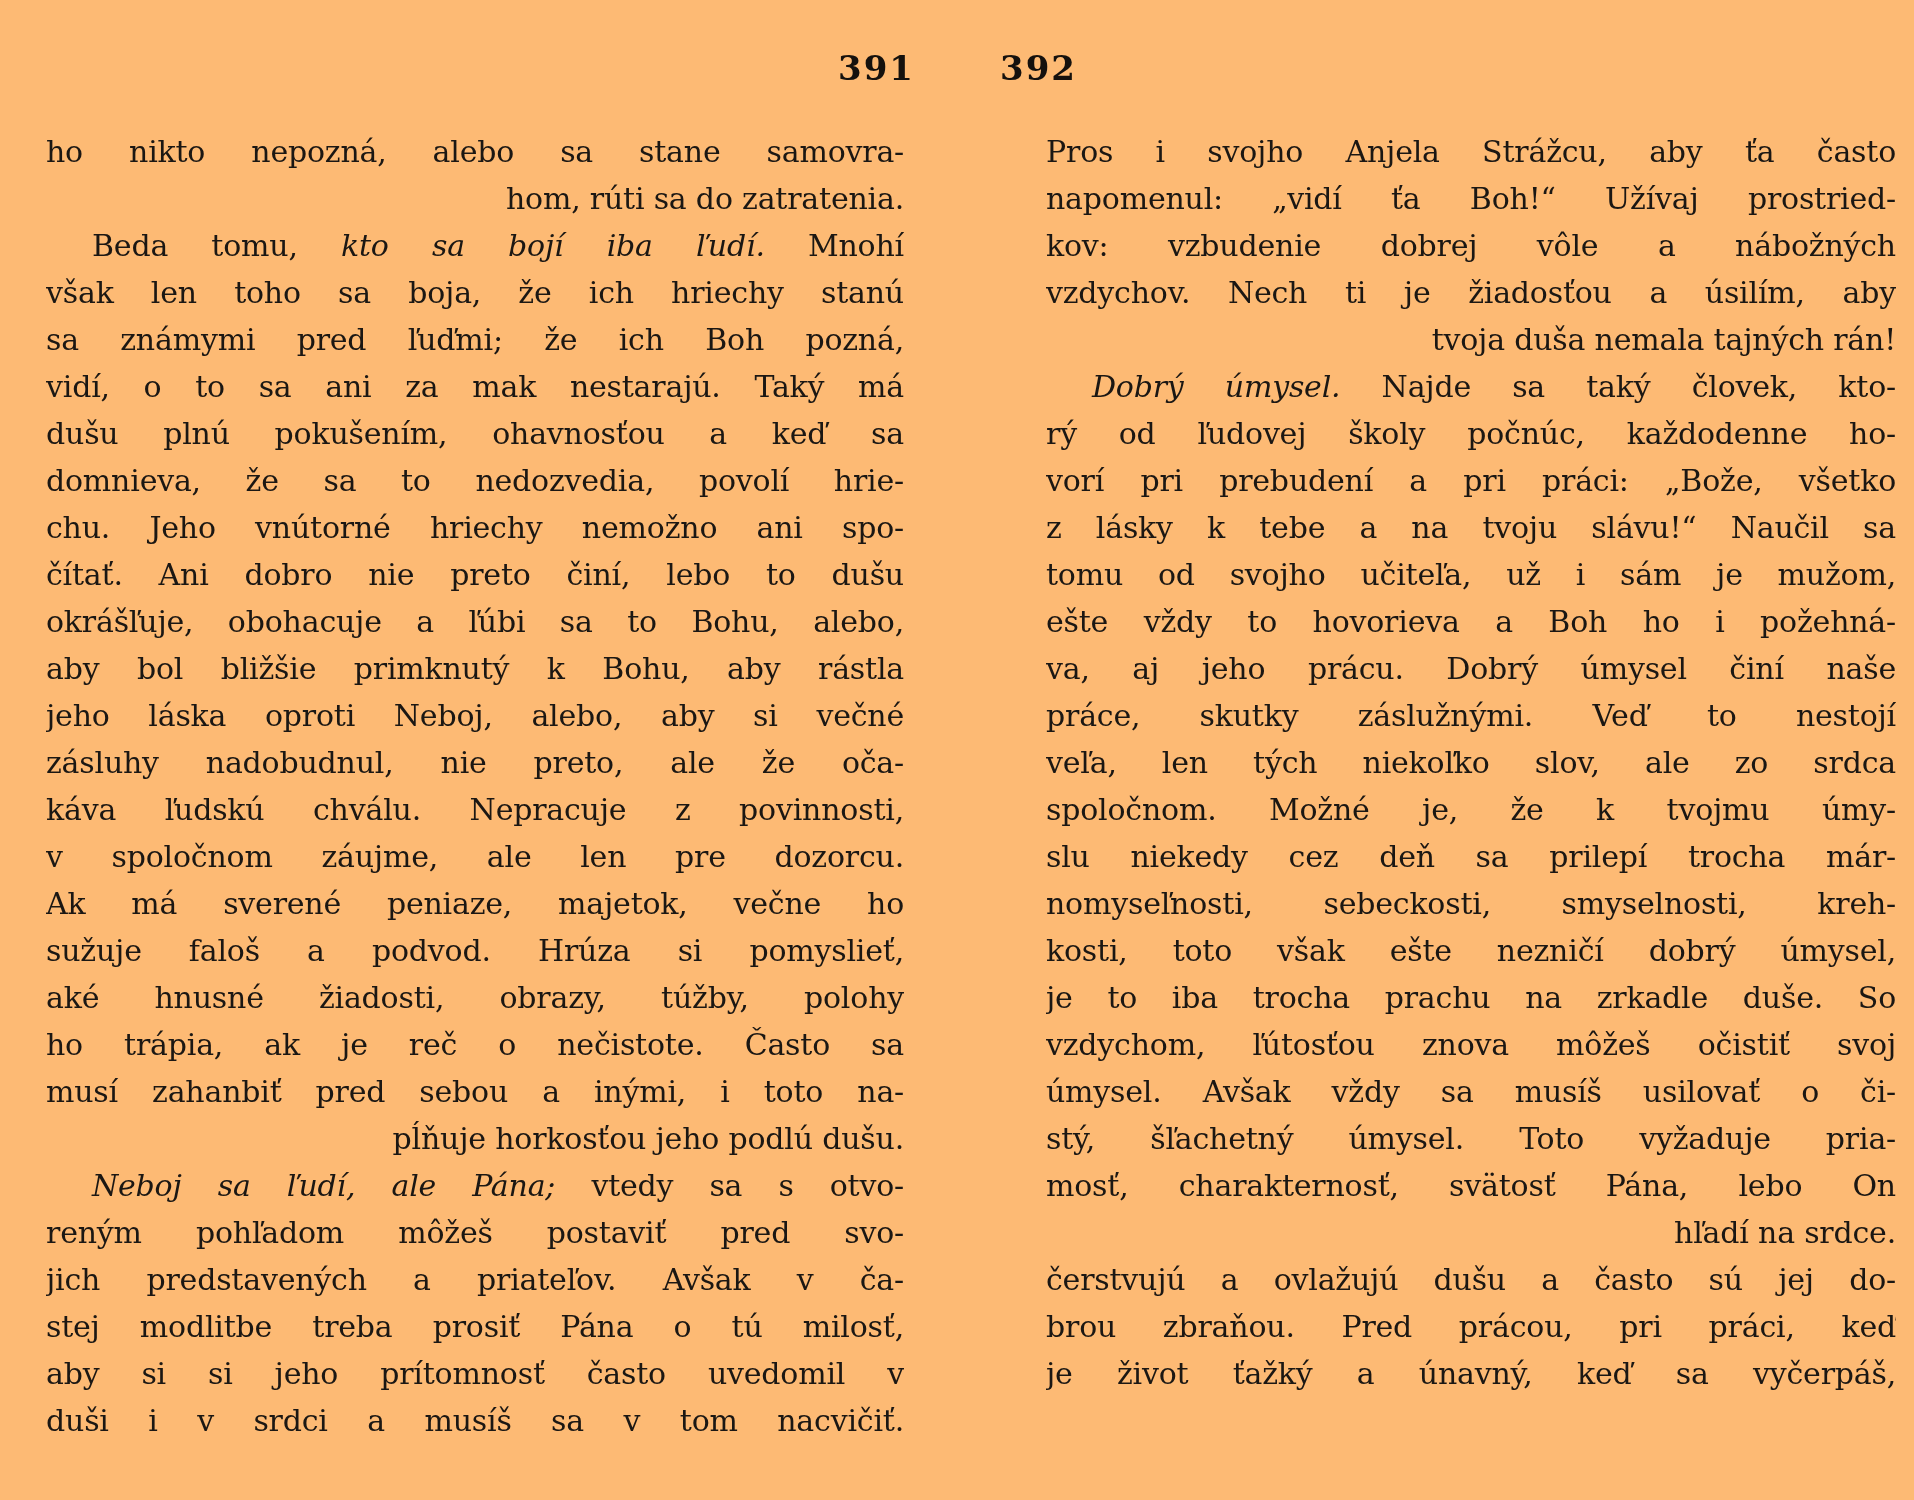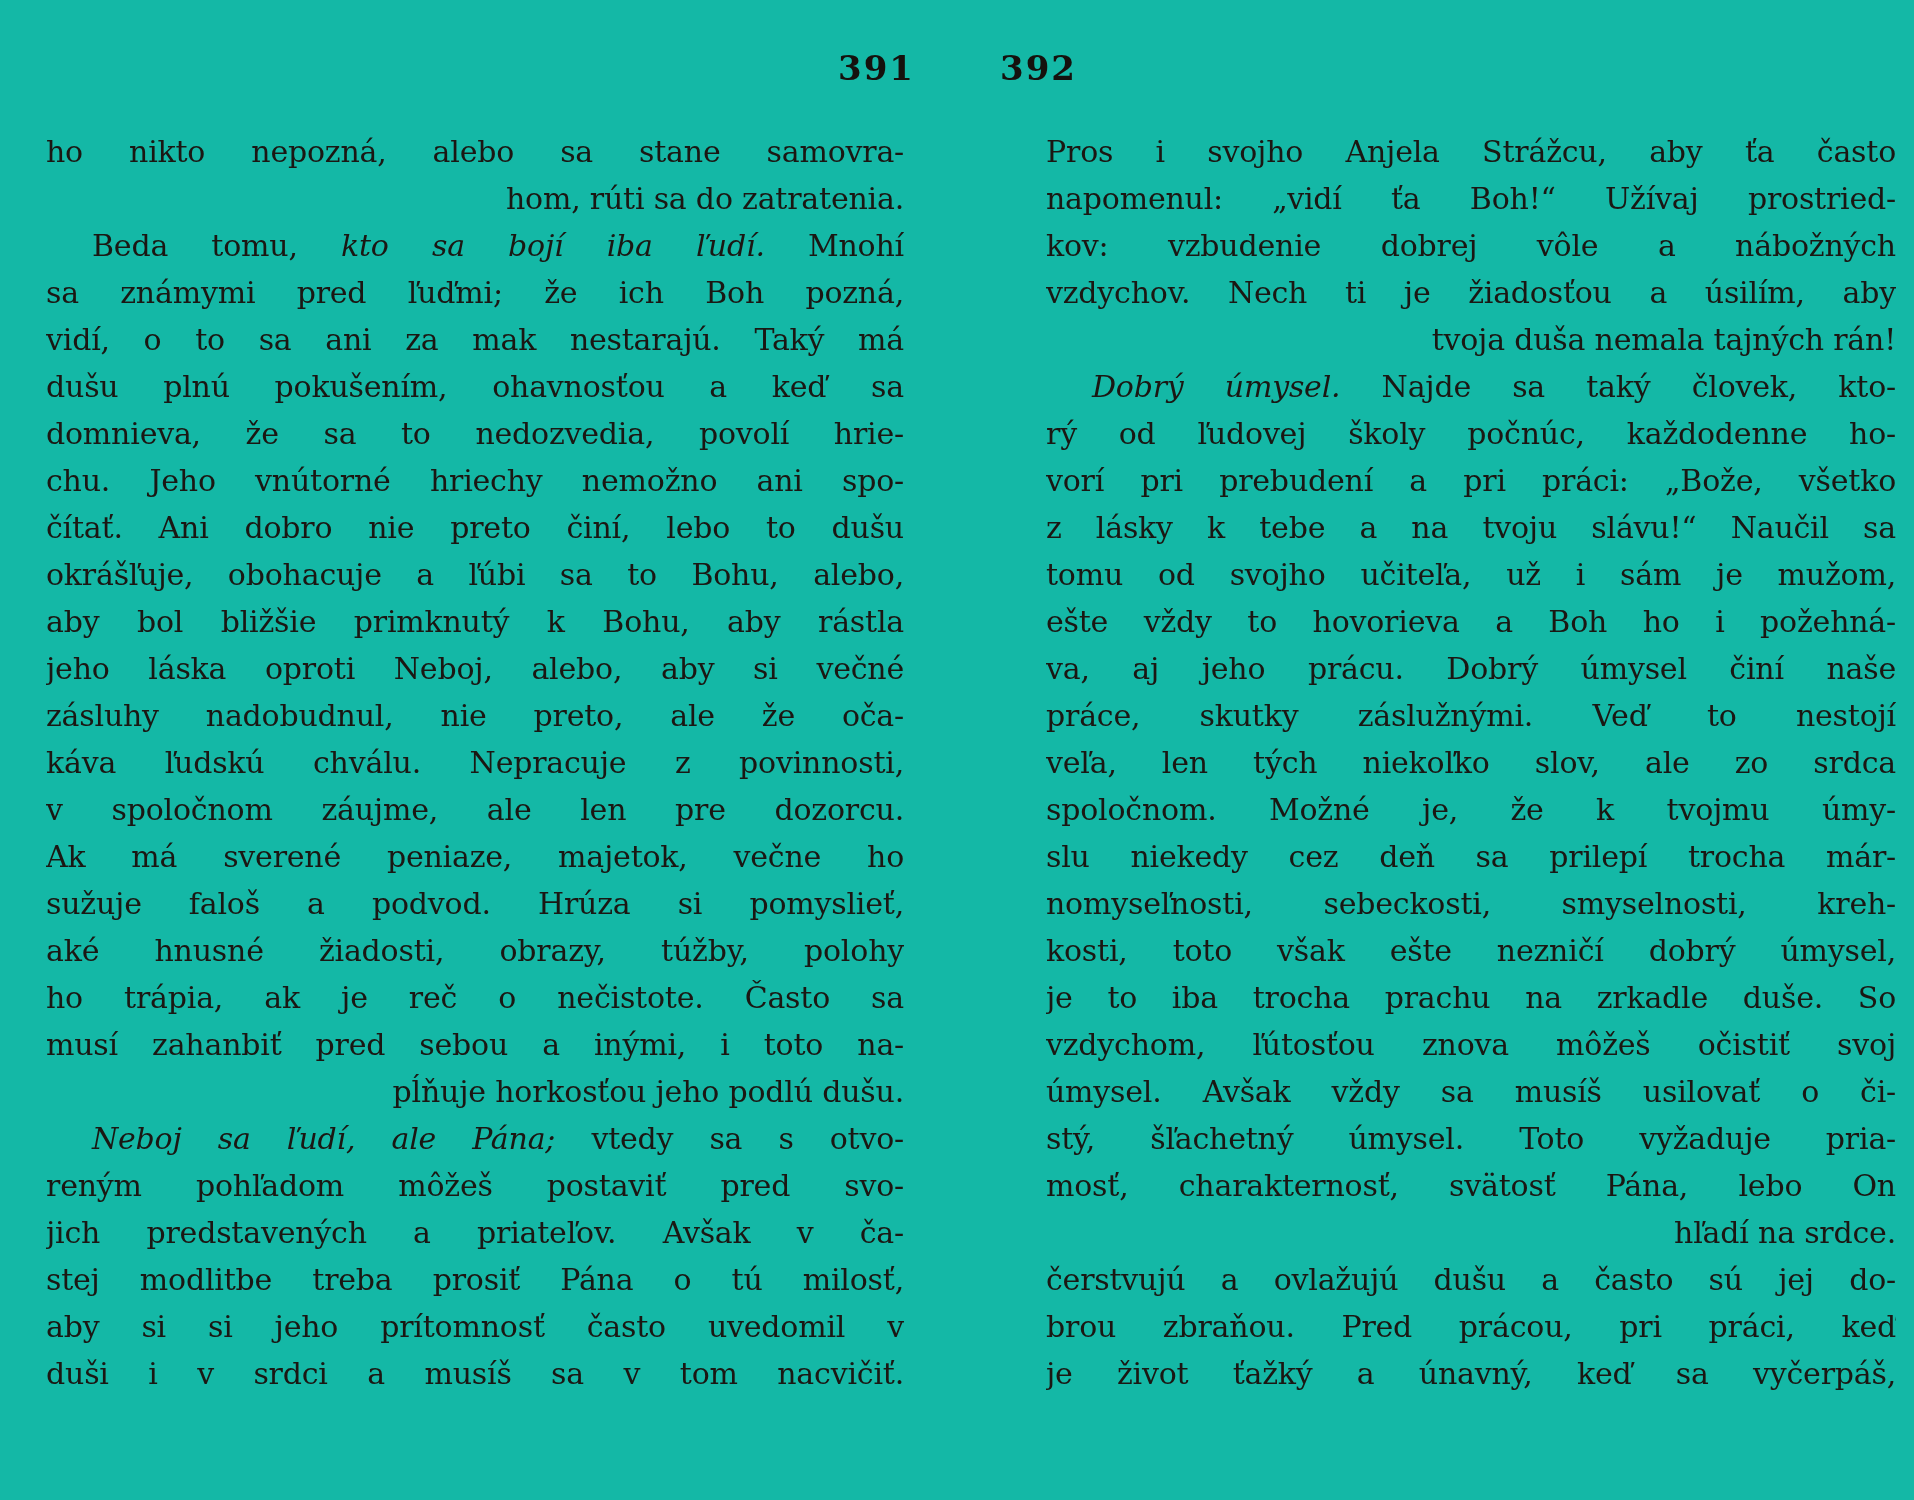--- a/index.html
+++ b/index.html
@@ -11,7 +11,7 @@
     position: relative;
     width: 1914px;
     height: 1500px;
-    background: #14b8a6;
+    background: #fdba74;
     overflow: hidden;
     font-family: "DejaVu Serif", "Liberation Serif", serif;
     color: #1b1713;

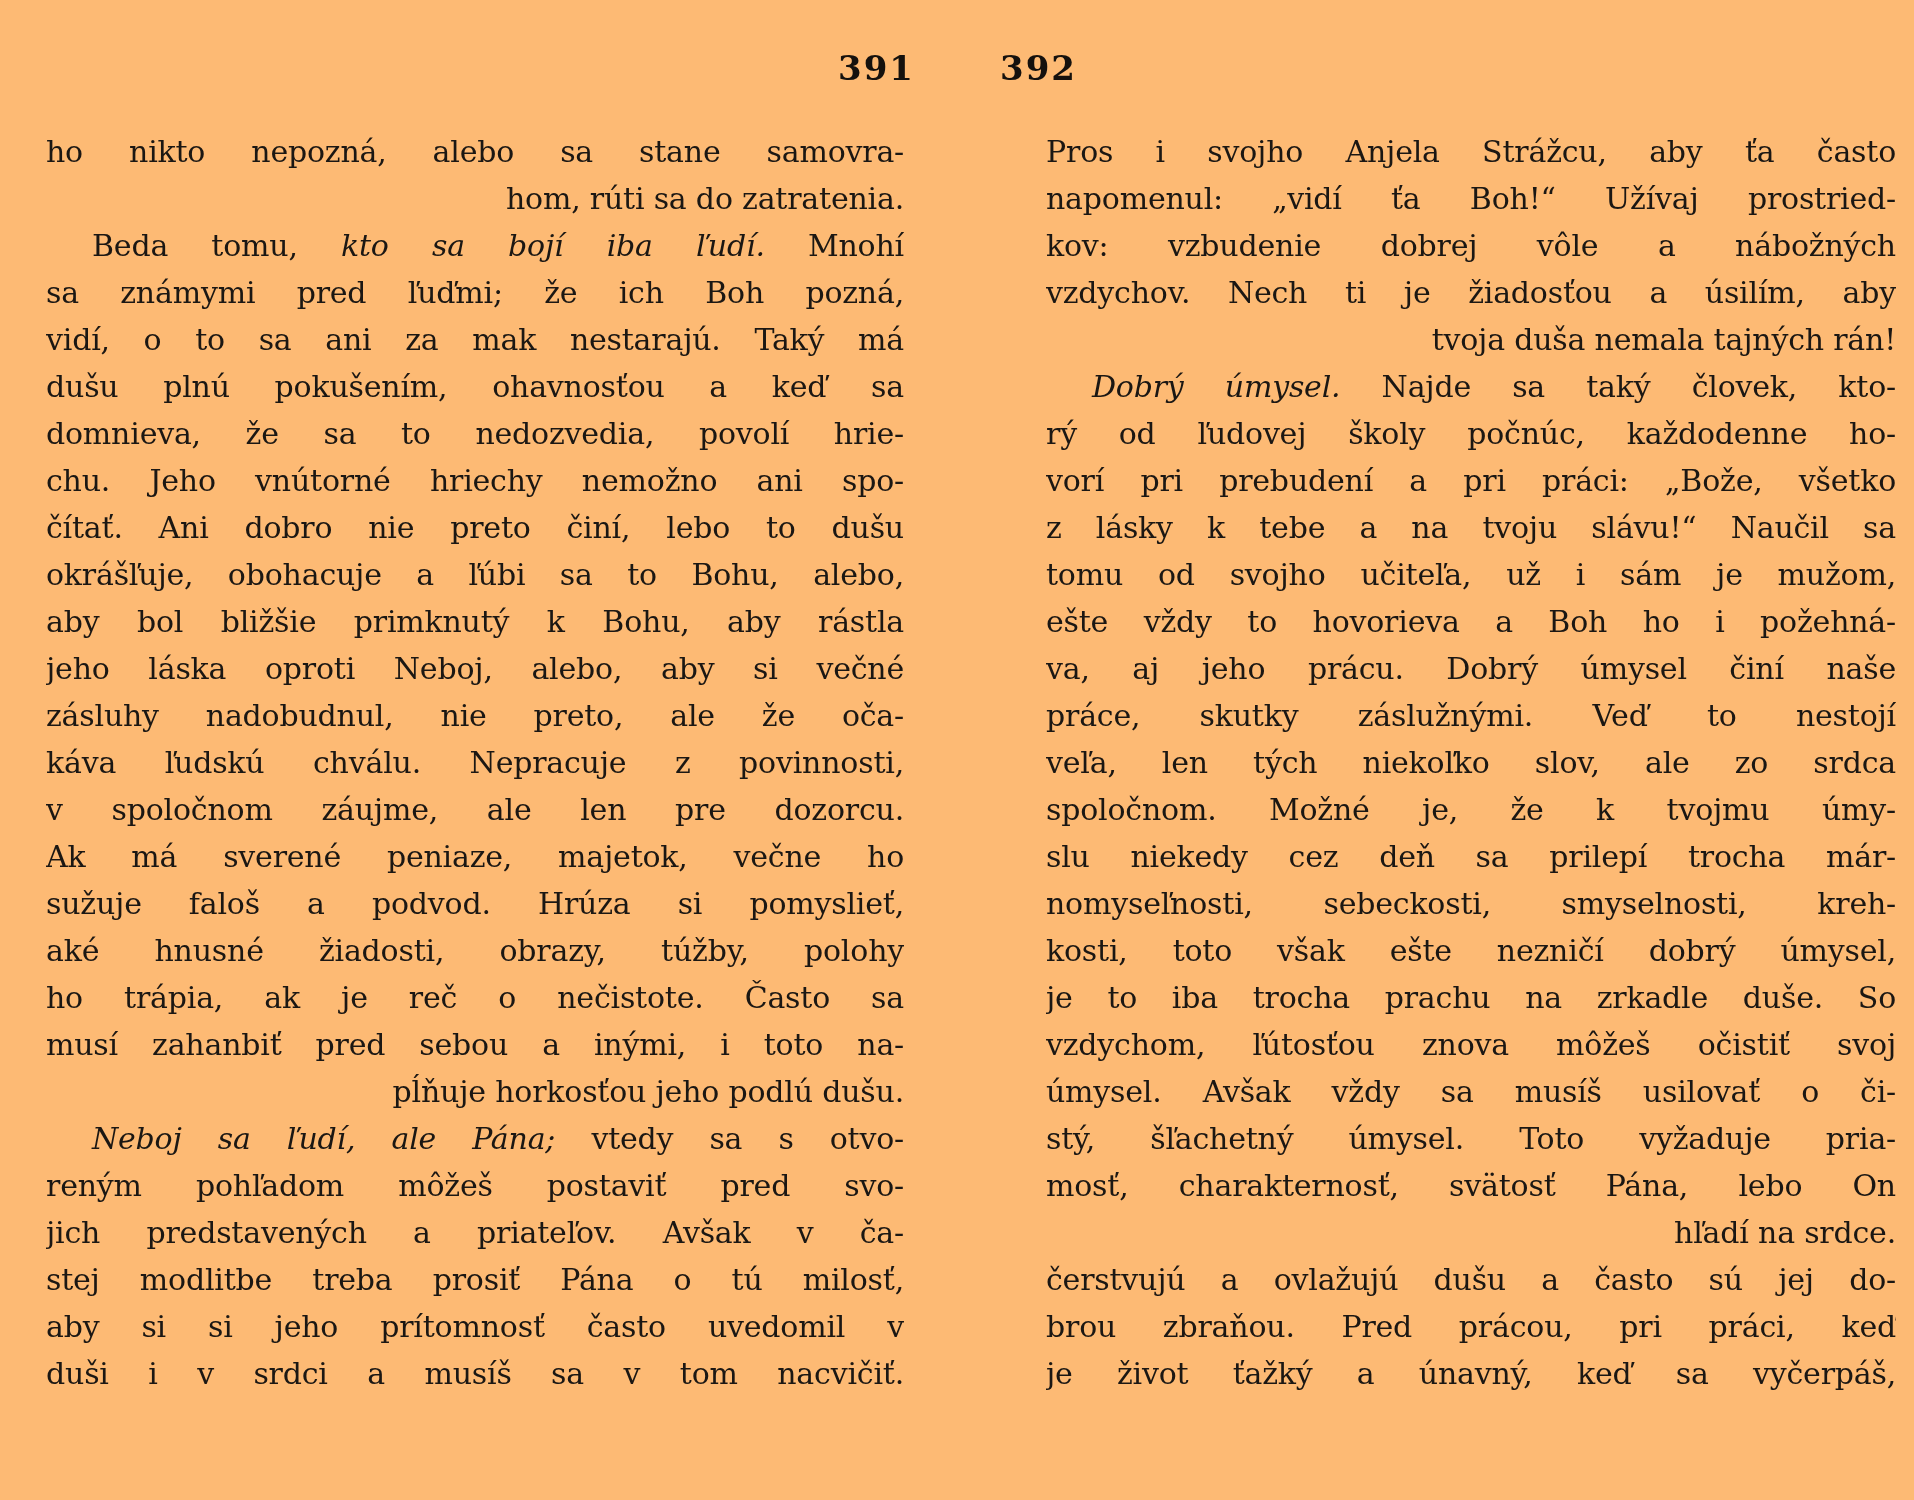--- a/index.html
+++ b/index.html
@@ -60,6 +60,7 @@
       <div class="line j"><span>ho nikto nepozná, alebo sa stane samovra-</span></div>
       <div class="line"><span>hom, rúti sa do zatratenia.</span></div>
       <div class="line j ind"><span>Beda tomu, </span><i>kto sa bojí iba ľudí.</i><span> Mnohí</span></div>
+      <div class="line j"><span>však len toho sa boja, že ich hriechy stanú</span></div>
       <div class="line j"><span>sa známymi pred ľuďmi; že ich Boh pozná,</span></div>
       <div class="line j"><span>vidí, o to sa ani za mak nestarajú. Taký má</span></div>
       <div class="line j"><span>dušu plnú pokušením, ohavnosťou a keď sa</span></div>

